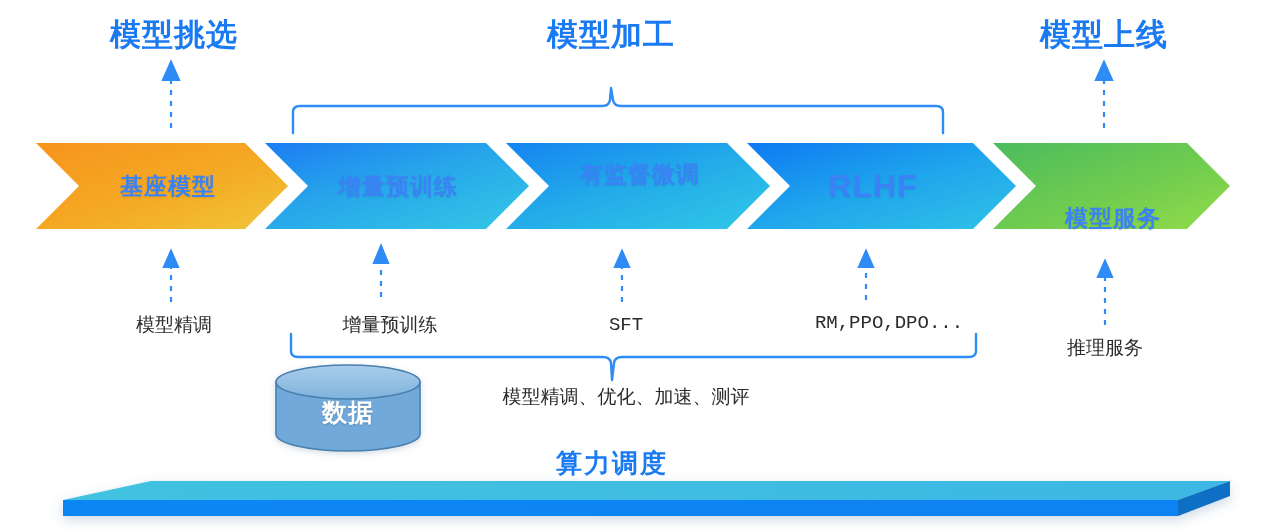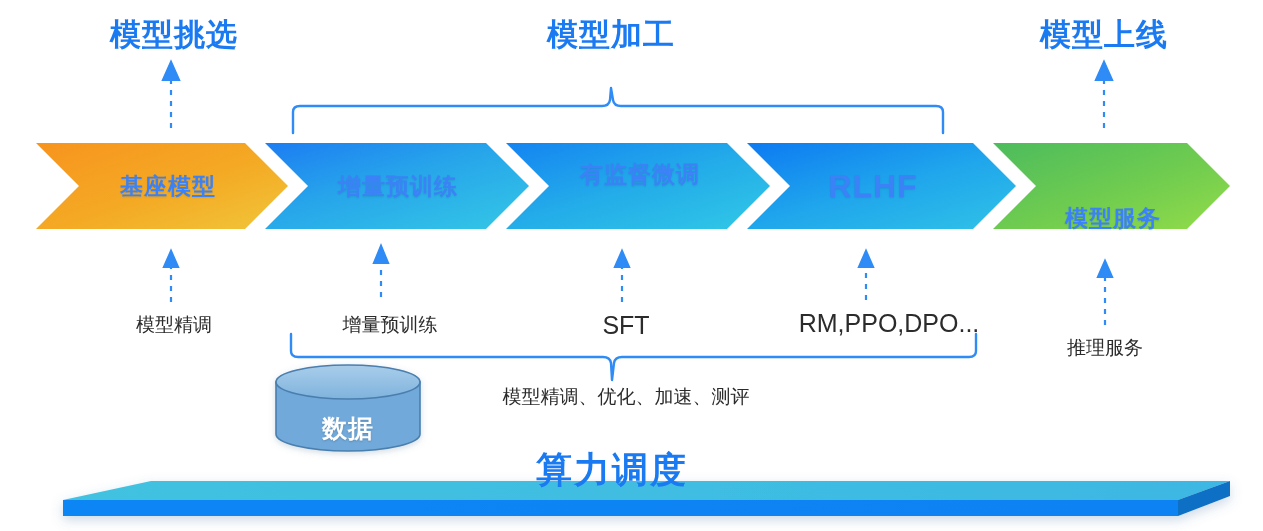--- a/index.html
+++ b/index.html
@@ -58,7 +58,7 @@
     white-space: nowrap;
     transform: translate(-50%, -50%);
   }
-  .note.latin { font-size: 25px; }
+  .note.latin { font-size: 19px; font-family: Liberation Mono, monospace; }
 
   
   .cyl-label {

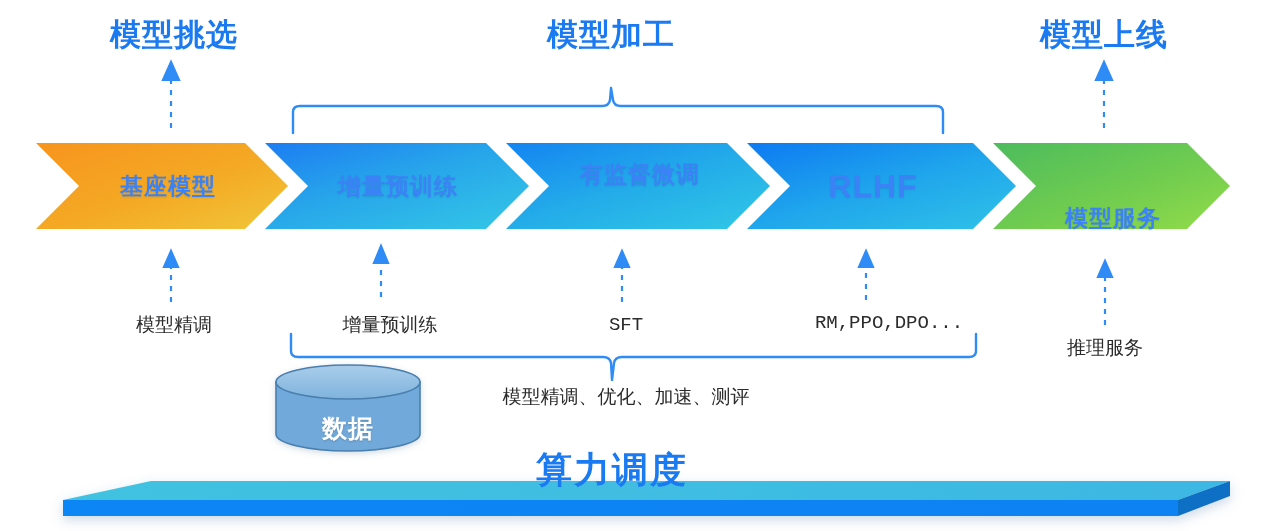--- a/index.html
+++ b/index.html
@@ -241,7 +241,7 @@
 
   <div class="note" style="left:626px; top:397px;">模型精调、优化、加速、测评</div>
 
-  <div class="cyl-label" style="left:348px; top:428px;">数据</div>
+  <div class="cyl-label" style="left:348px; top:412px;">数据</div>
 
   <div class="platform-title" style="left:612px; top:446px;">算力调度</div>
 

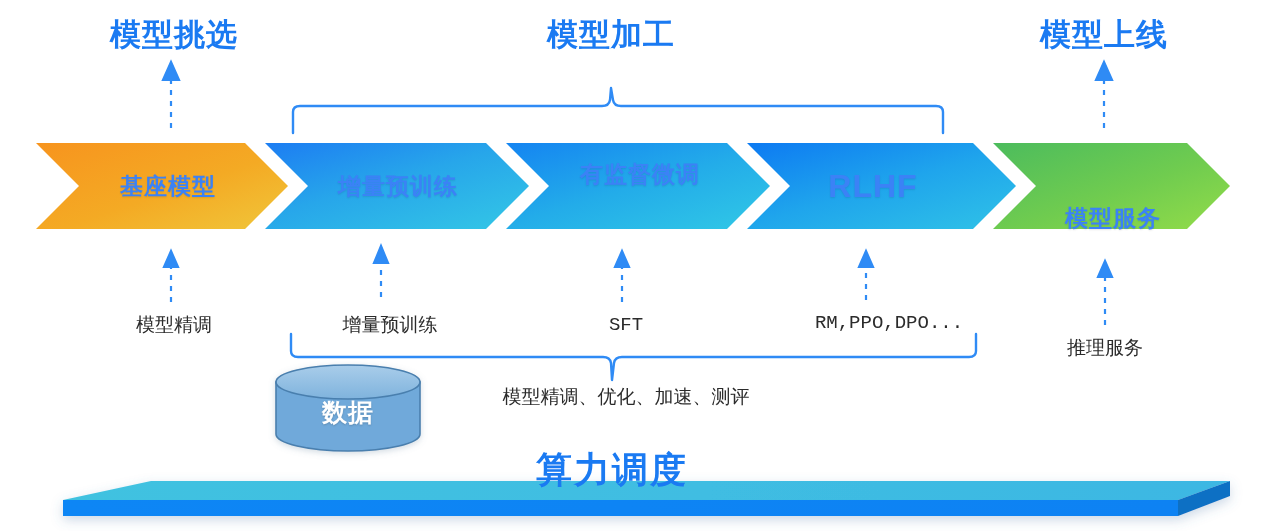--- a/index.html
+++ b/index.html
@@ -77,7 +77,7 @@
     position: absolute;
     color: #1a7af2;
     font-weight: bold;
-    font-size: 36px;
+    font-size: 26px;
     white-space: nowrap;
     transform: translateX(-50%);
     letter-spacing: 2px;

